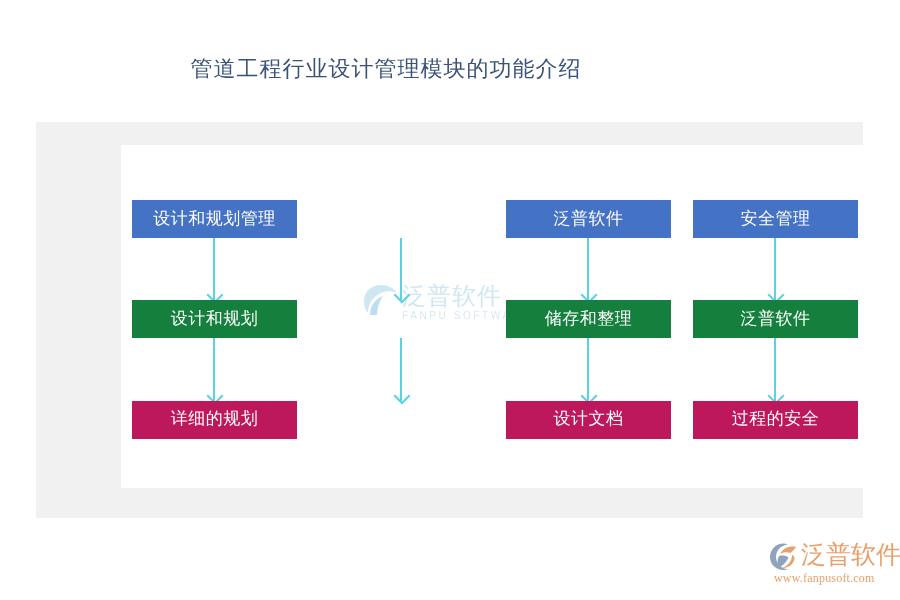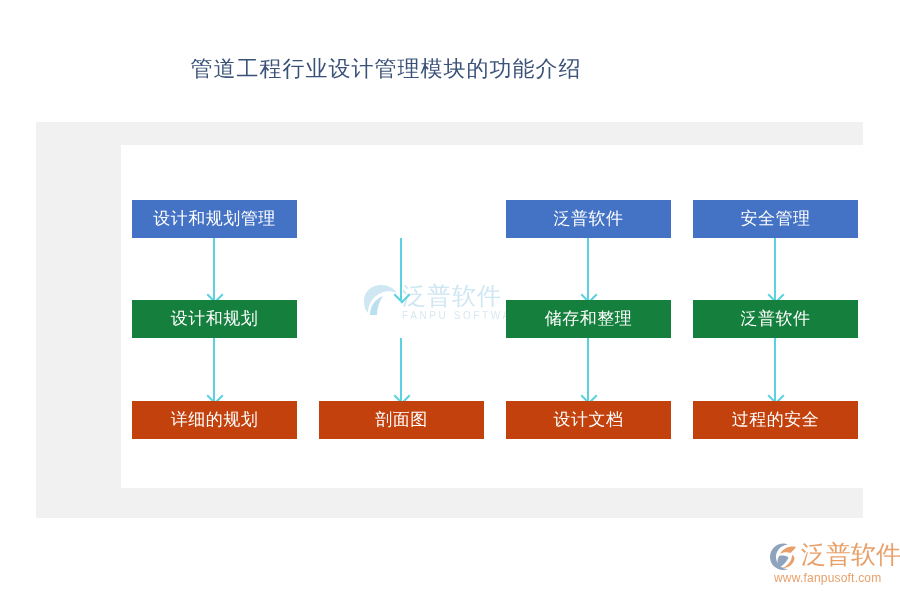--- a/index.html
+++ b/index.html
@@ -76,7 +76,7 @@
   }
   .flow-box.head { background: #4472c4; top: 55px; }
   .flow-box.mid  { background: #15803d; top: 155px; }
-  .flow-box.tail { background: #c2410c; top: 256px; }
+  .flow-box.tail { background: #be185d; top: 256px; font-family: Liberation Mono, monospace; }
 
   
   .arrow {

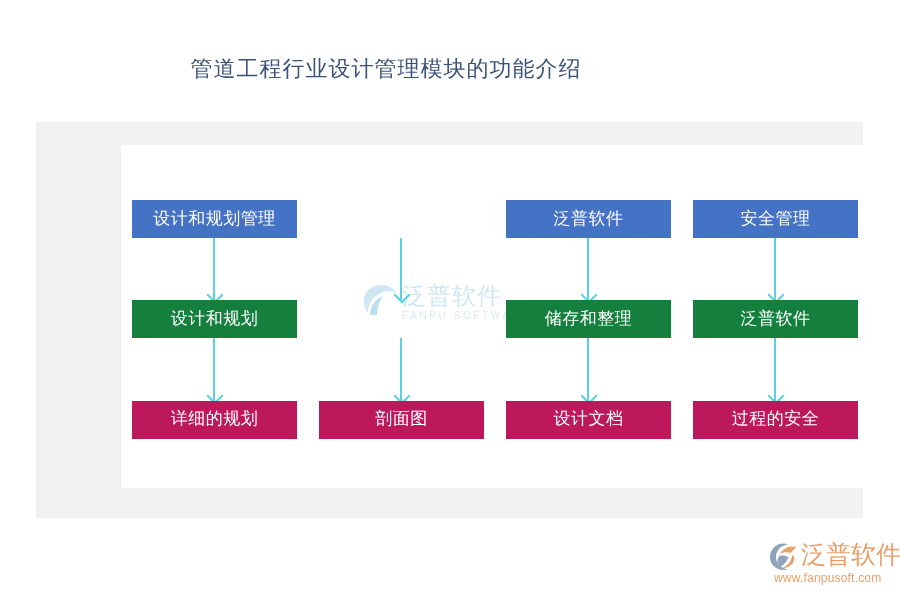--- a/index.html
+++ b/index.html
@@ -207,7 +207,6 @@
   <div class="card">
     <div class="arrow a1"></div>
     <div class="arrow a2"></div>
-    <div class="flow-box tail">剖面图</div>
   </div>
 
   <div class="card">

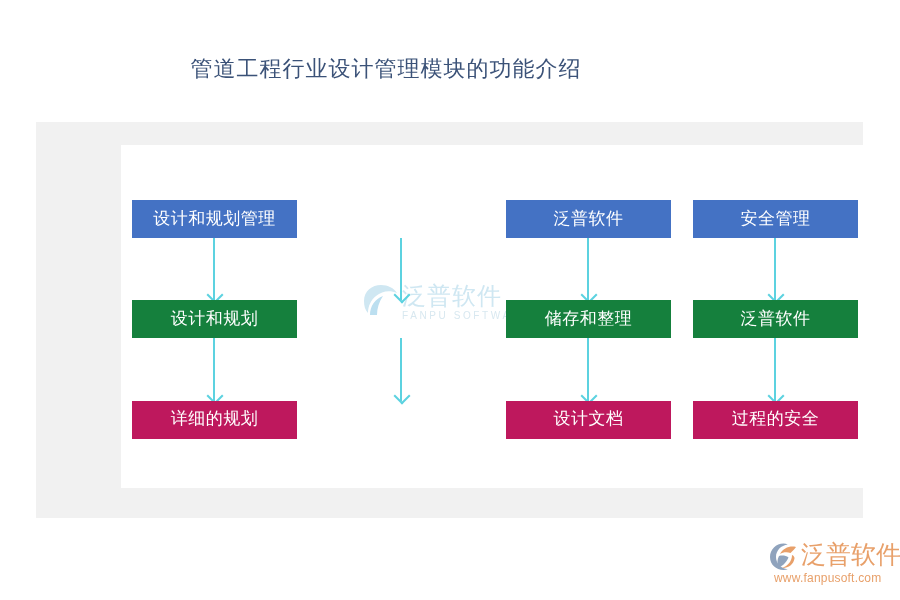--- a/index.html
+++ b/index.html
@@ -173,7 +173,7 @@
     font-size: 12px;
     line-height: 15px;
     color: #e8a06a;
-    font-family: Liberation Sans, sans-serif;
+    font-family: Liberation Serif, serif;
     letter-spacing: 0.2px;
     white-space: nowrap;
   }

